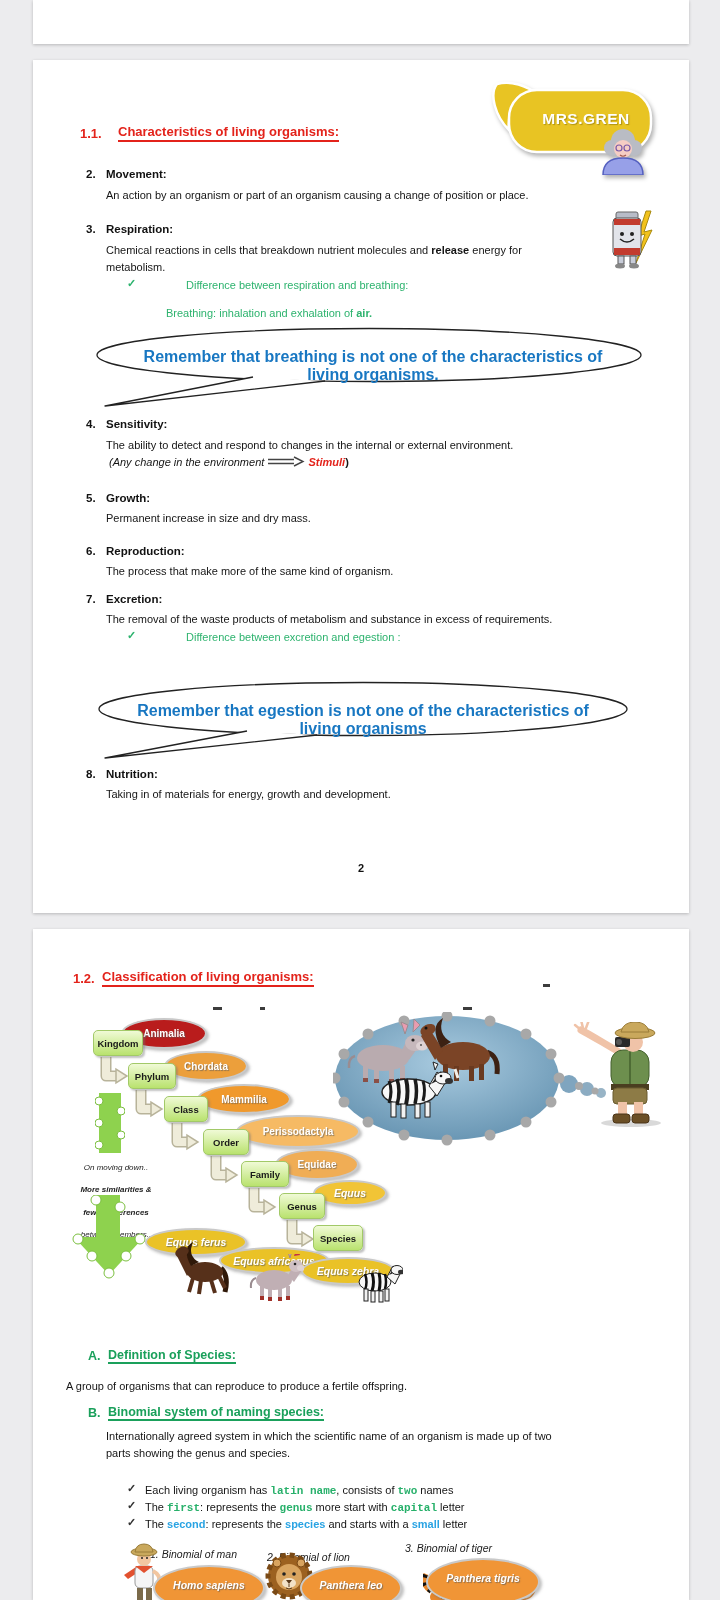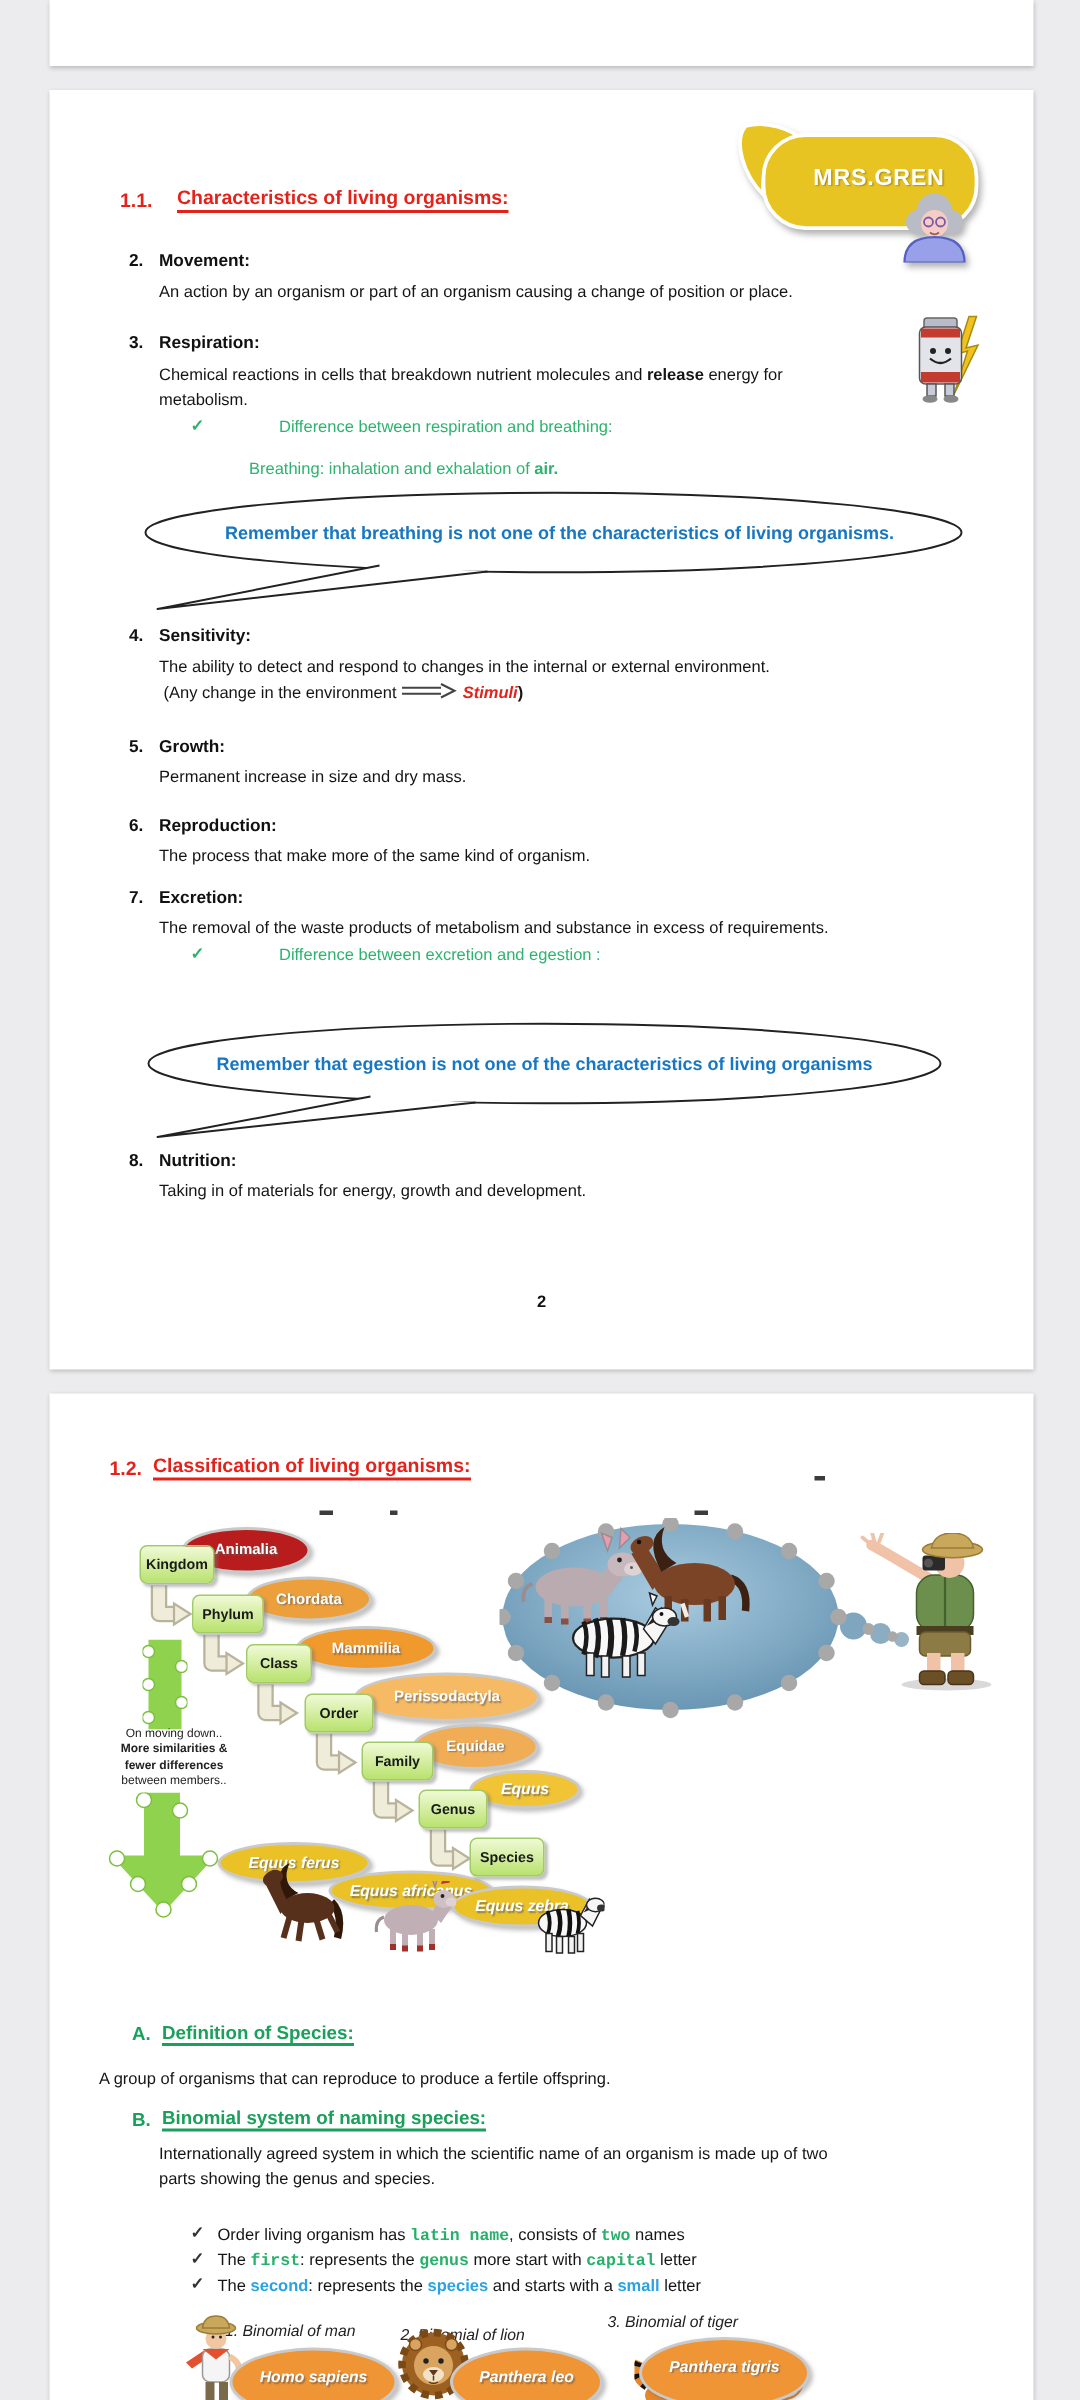--- a/index.html
+++ b/index.html
@@ -22,7 +22,7 @@
   .gr{color:#2db36e;padding-left:41px;}
   .check-glyph{color:#2db36e;font-size:11px;font-weight:bold;}
   .check-glyph.dark{color:#333;}
-  .bubble-text{color:#1877c2;font-weight:bold;font-size:12px;text-align:center;}
+  .bubble-text{color:#1877c2;font-weight:bold;font-size:16px;text-align:center;}
   .italic{}
   .bold{font-weight:bold;}
   .stimuli{color:#e3231b;font-weight:bold;font-style:italic;}

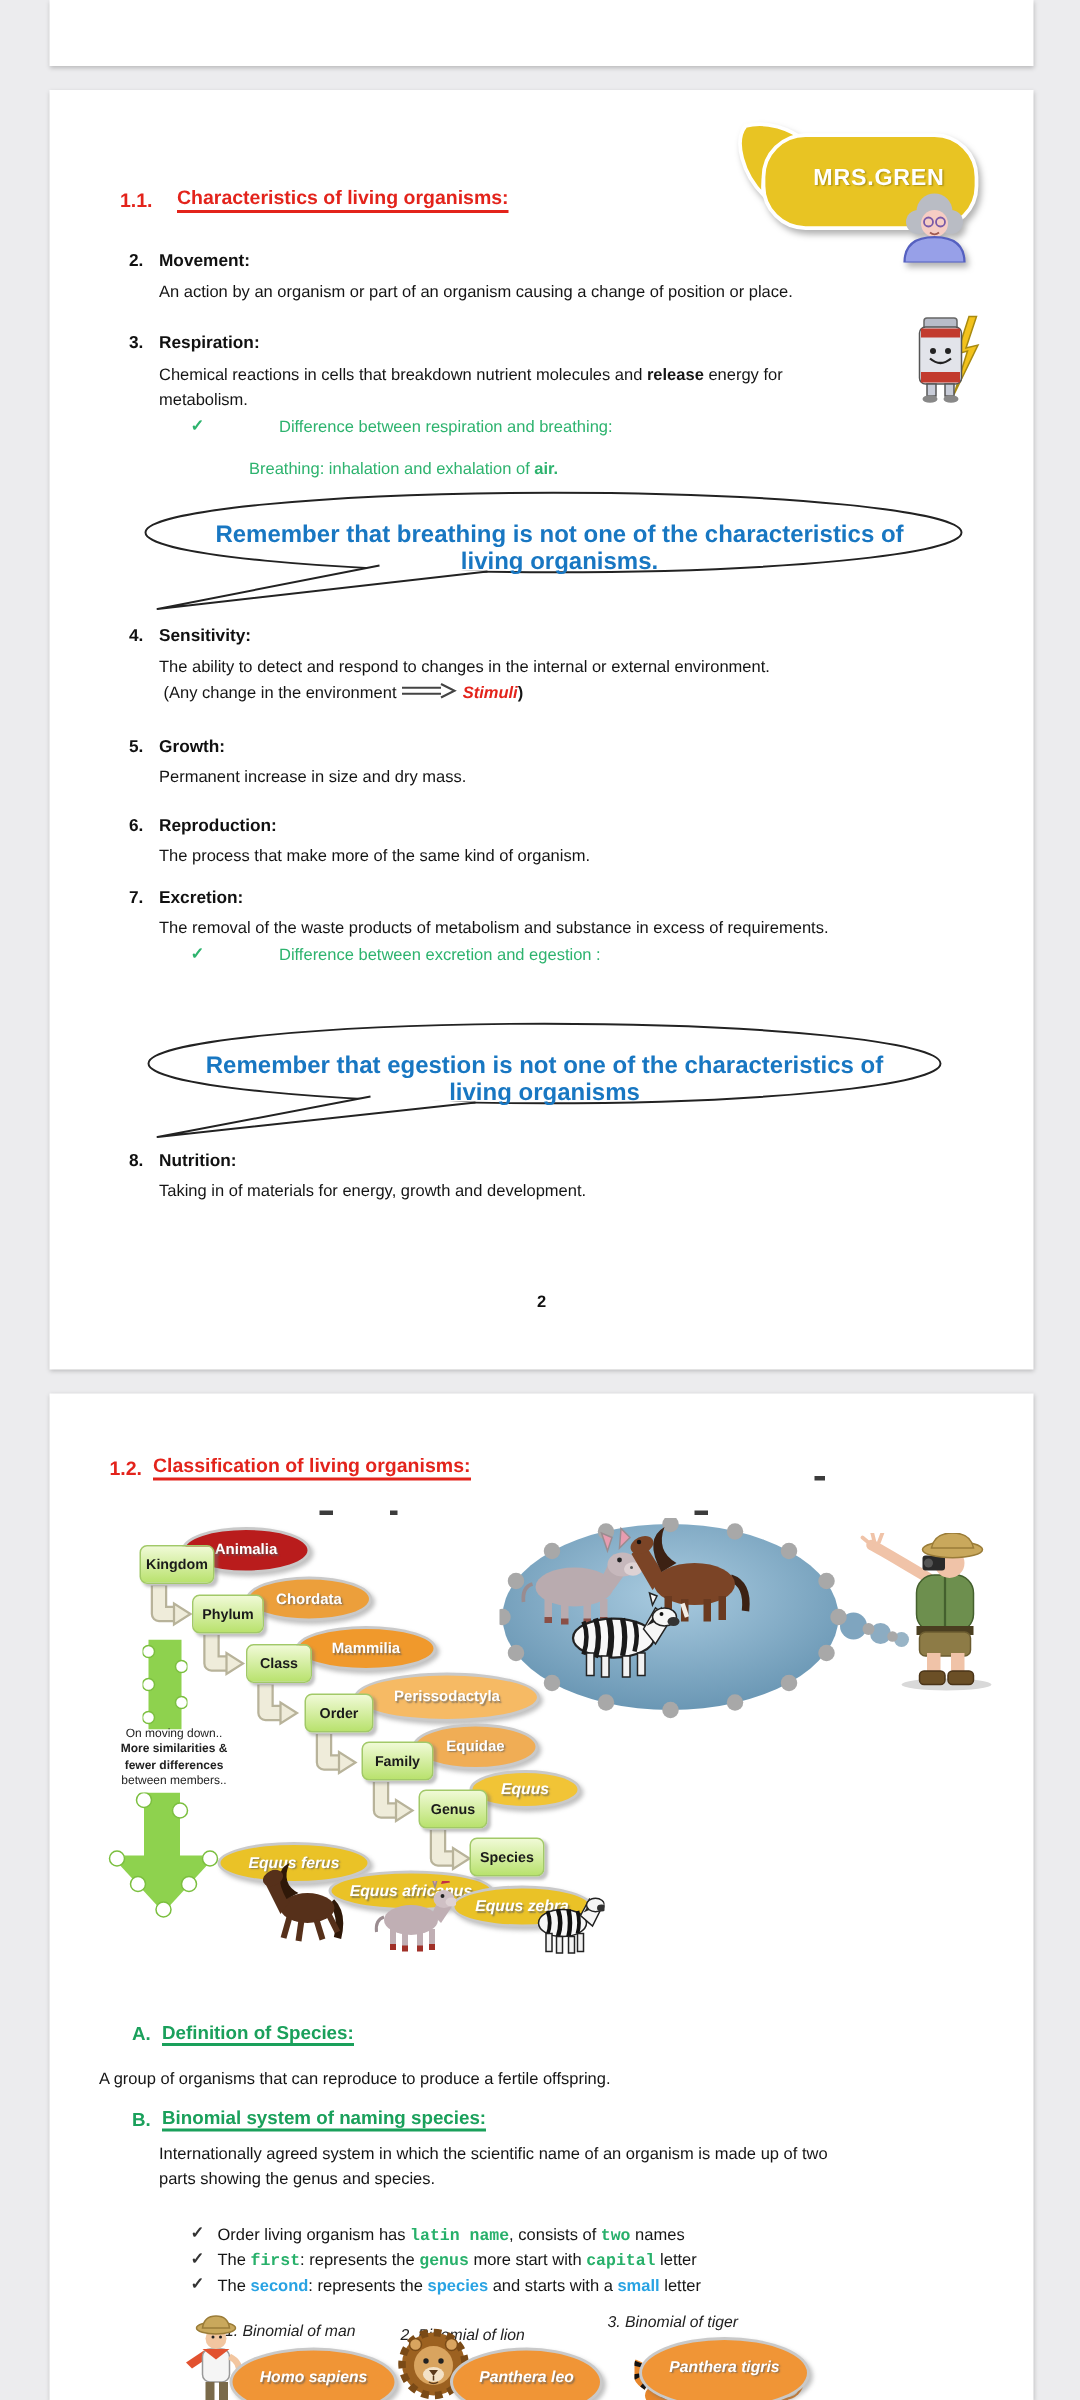--- a/index.html
+++ b/index.html
@@ -23,7 +23,7 @@
   .check-glyph{color:#2db36e;font-size:11px;font-weight:bold;}
   .check-glyph.dark{color:#333;}
   .bubble-text{color:#1877c2;font-weight:bold;font-size:16px;text-align:center;}
-  .italic{}
+  .italic{font-style:italic;margin-top:12px;}
   .bold{font-weight:bold;}
   .stimuli{color:#e3231b;font-weight:bold;font-style:italic;}
   .blue2{color:#29a3e3;font-weight:bold;}

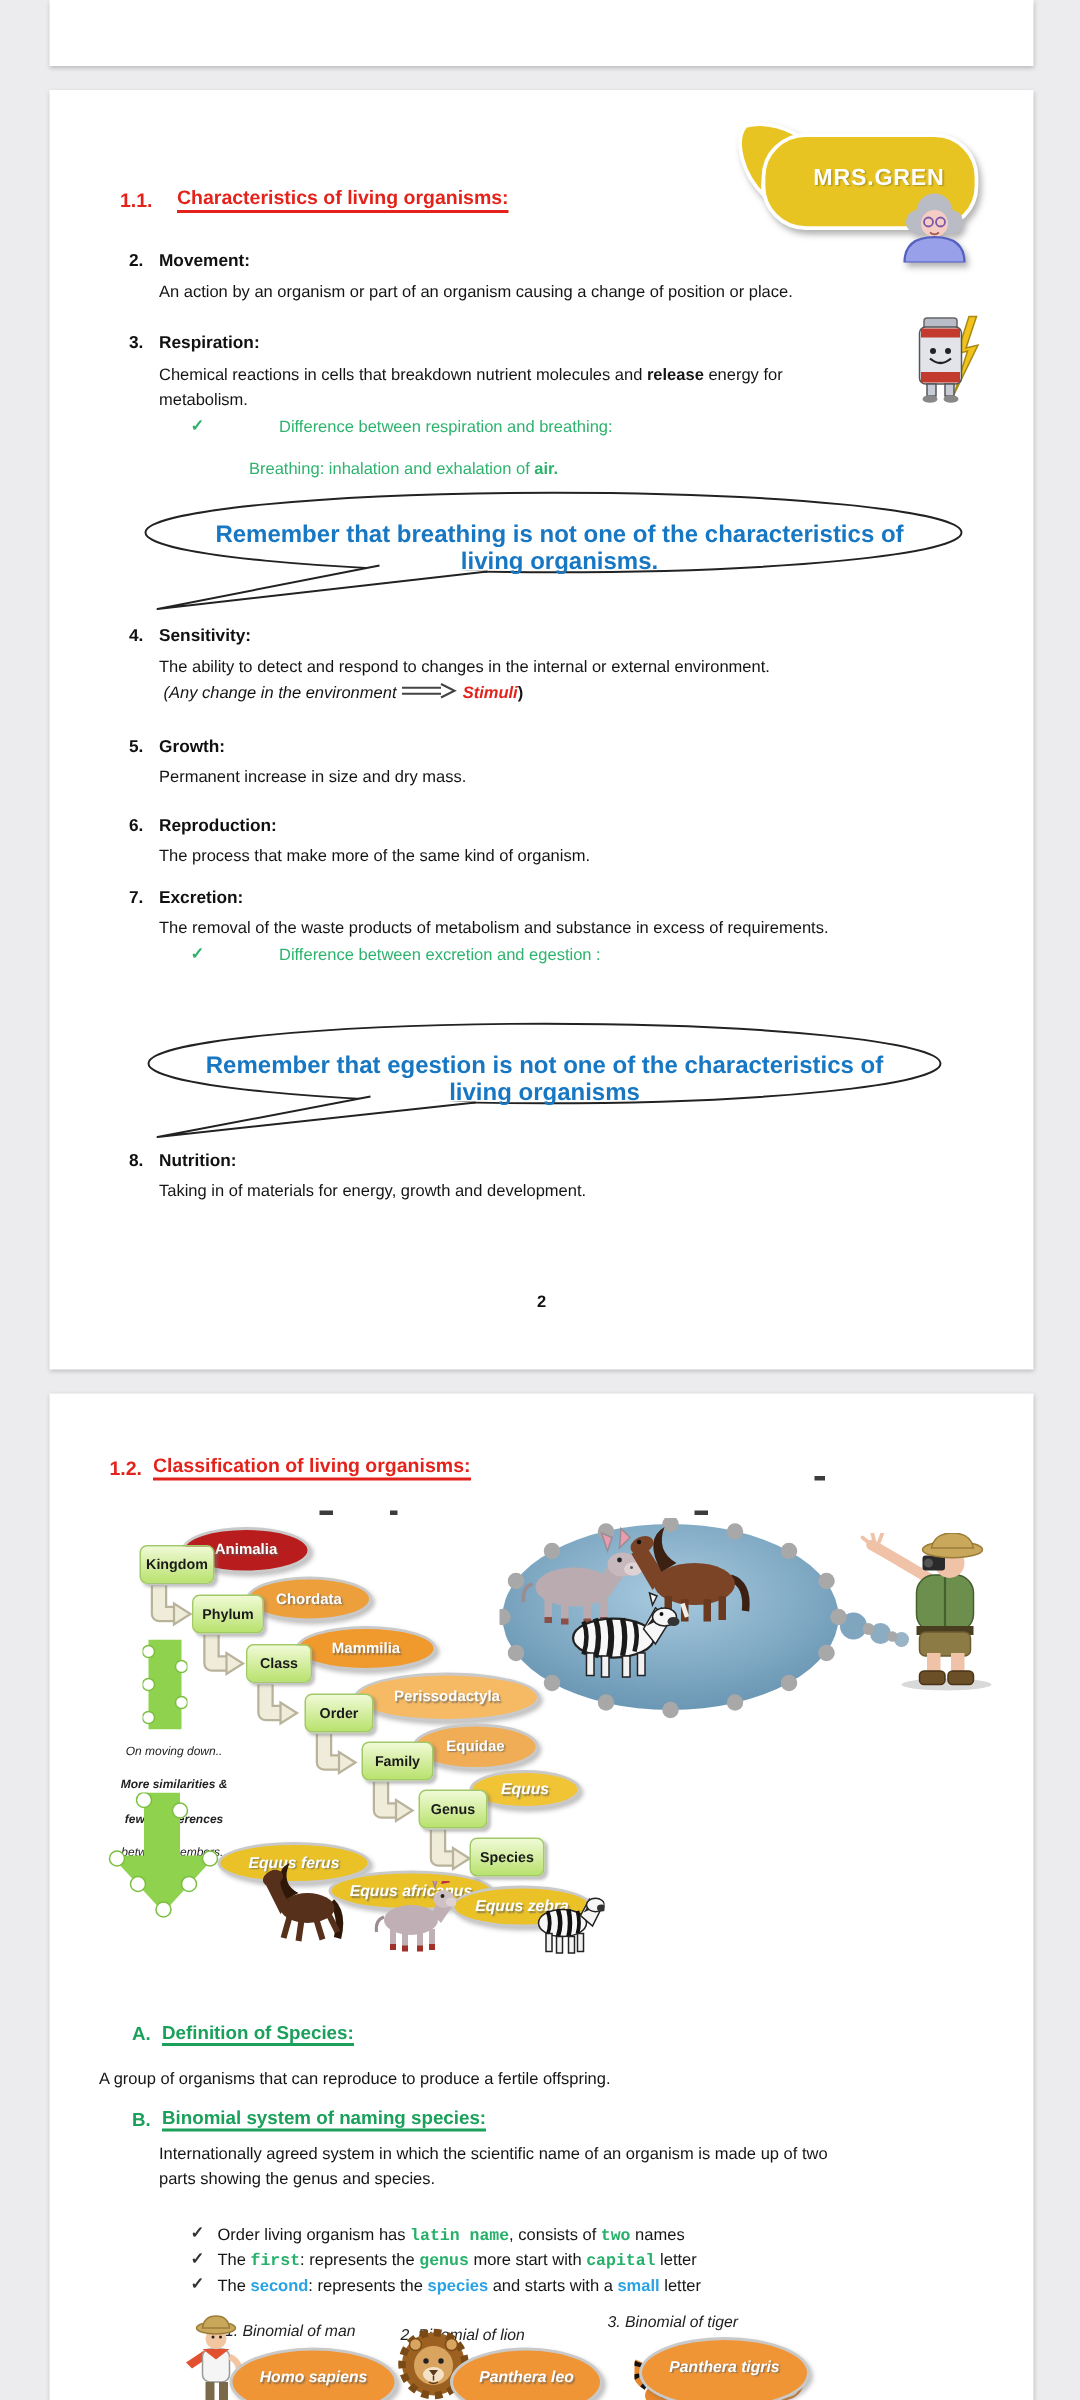--- a/index.html
+++ b/index.html
@@ -383,7 +383,7 @@
   <span class="abs b nw" style="left:73px;top:516px">parts showing the genus and species.</span>
 
   <span class="abs check-glyph dark" style="left:94px;top:553px">✓</span>
-  <div class="abs b nw" style="left:112px;top:553px"><span>Order living organism has </span><span class="green2">latin name</span><span>, consists of </span><span class="green2">two</span><span> names</span></div>
+  <div class="abs b nw" style="left:112px;top:553px"><span>Each living organism has </span><span class="green2">latin name</span><span>, consists of </span><span class="green2">two</span><span> names</span></div>
   <span class="abs check-glyph dark" style="left:94px;top:570px">✓</span>
   <div class="abs b nw" style="left:112px;top:570px"><span>The </span><span class="green2">first</span><span>: represents the </span><span class="green2">genus</span><span> more start with </span><span class="green2">capital</span><span> letter</span></div>
   <span class="abs check-glyph dark" style="left:94px;top:587px">✓</span>

